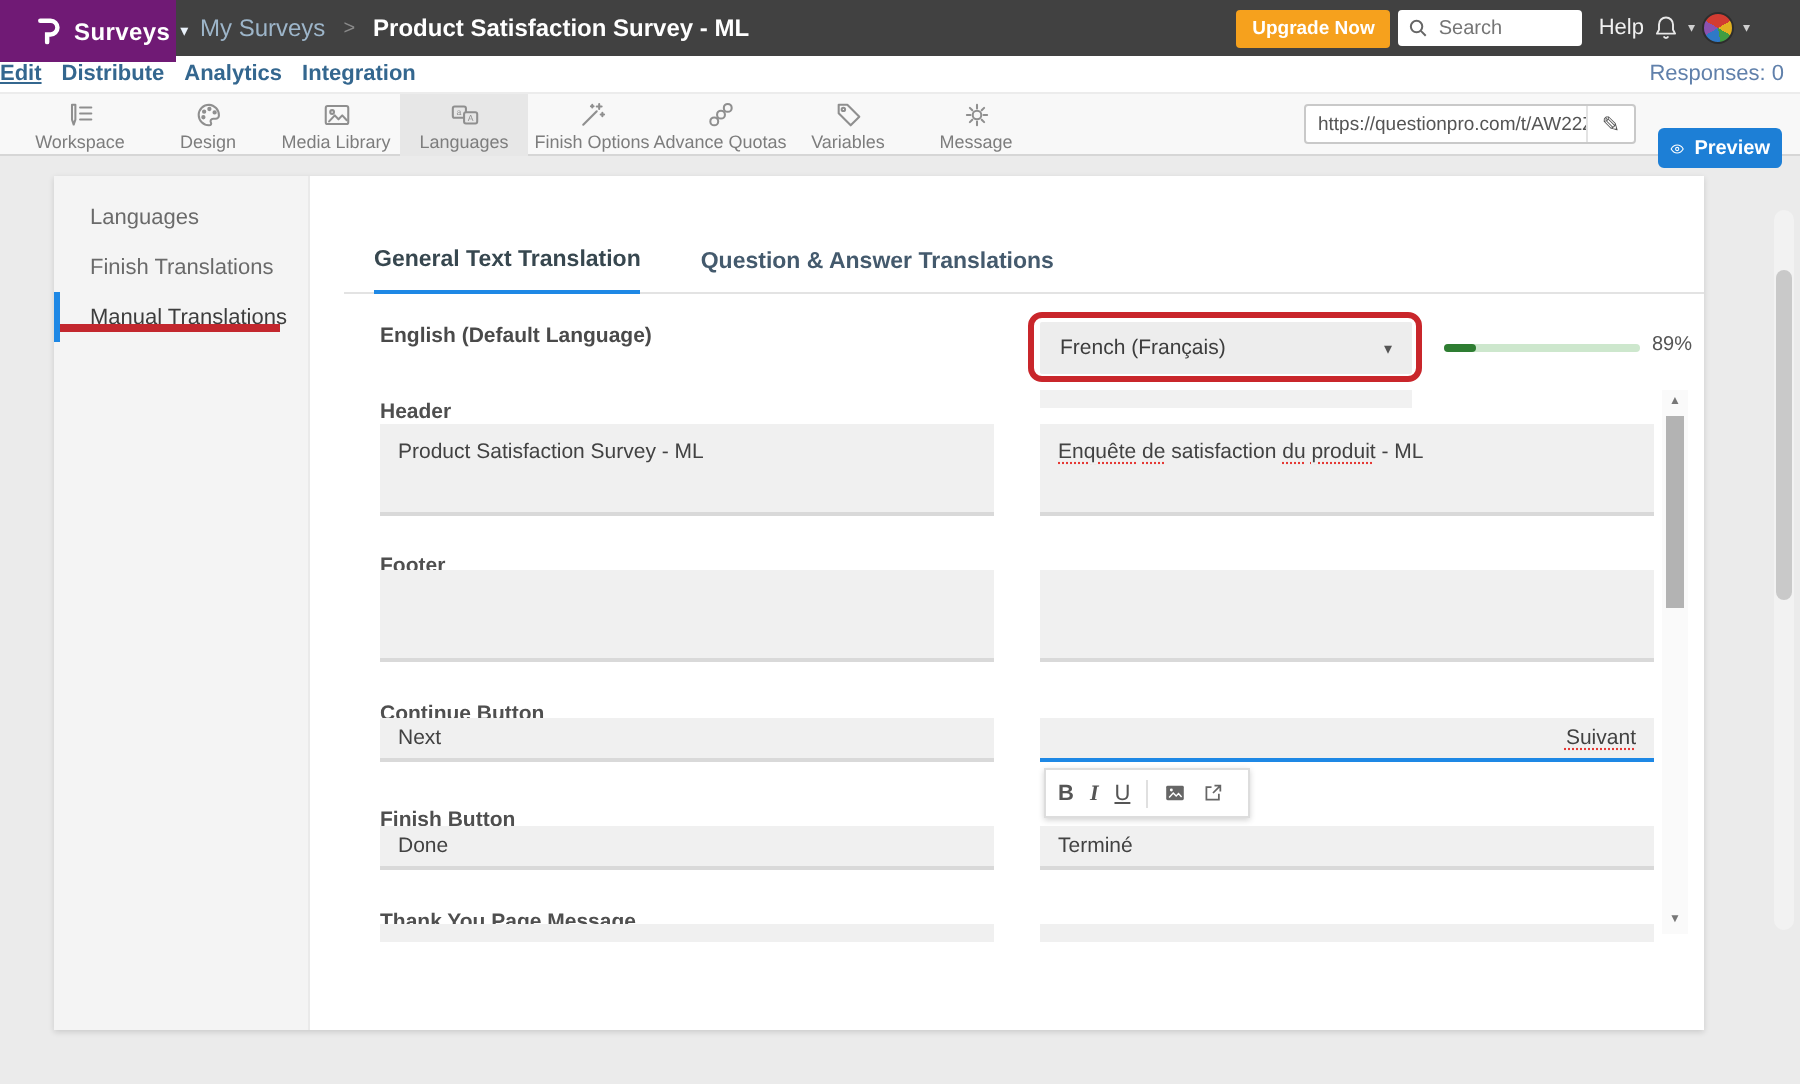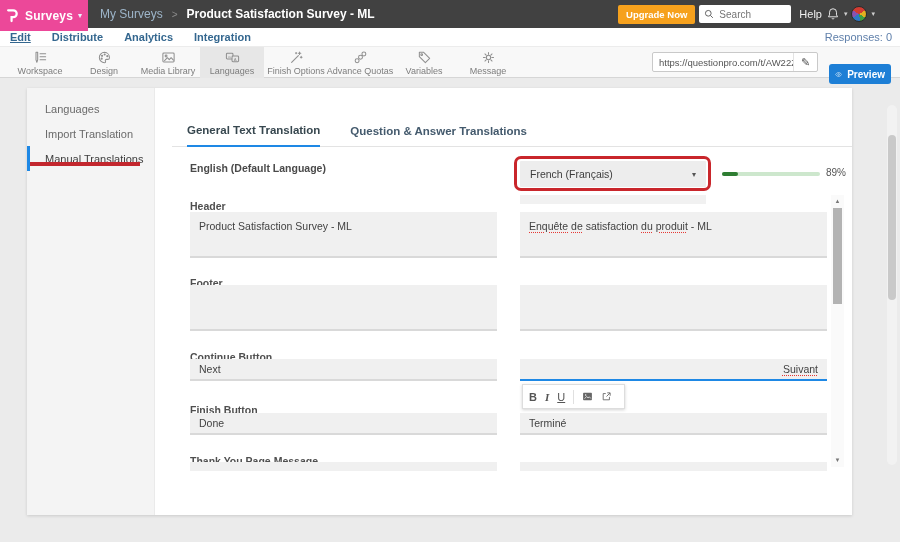--- a/index.html
+++ b/index.html
@@ -9,8 +9,8 @@
 
   
   .topbar{position:absolute;left:0;top:0;width:900px;height:28px;background:#414141;z-index:20;}
-  .logo-block{position:absolute;left:0;top:0;width:88px;height:31px;background:#ec4899;z-index:22;
-              display:flex;align-items:center;padding-left:6px;color:#fff;cursor:pointer;}
+  .logo-block{position:absolute;left:0;top:0;width:88px;height:31px;background:#701a75;z-index:22;
+              display:flex;align-items:center;padding-left:18px;color:#fff;cursor:pointer;}
   .logo-mark{display:inline-flex;margin-right:7px;}
   .prod-label{font-size:12px;font-weight:700;letter-spacing:.2px;}
   .caret{font-size:8px;margin-left:5px;color:#eaf2fb;}

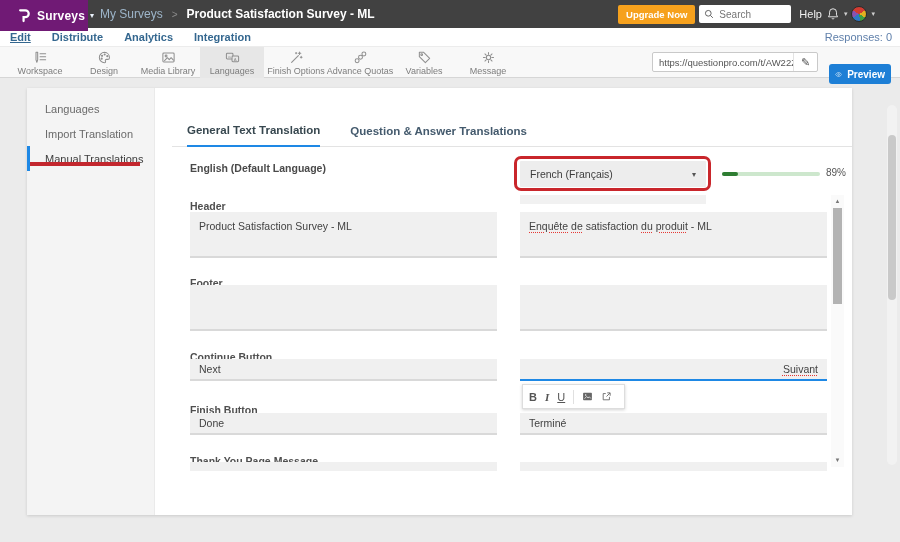--- a/index.html
+++ b/index.html
@@ -32,7 +32,7 @@
 
   
   .navbar{position:absolute;left:0;top:28px;width:900px;height:18px;background:#fff;z-index:19;
-          display:flex;align-items:center;padding-left:10px;gap:21px;}
+          display:flex;align-items:center;gap:10px;}
   .nav-item{font-size:11px;font-weight:700;color:#34678f;cursor:pointer;}
   .nav-item.active{text-decoration:underline;}
   .responses{position:absolute;right:8px;top:0;height:18px;display:flex;align-items:center;

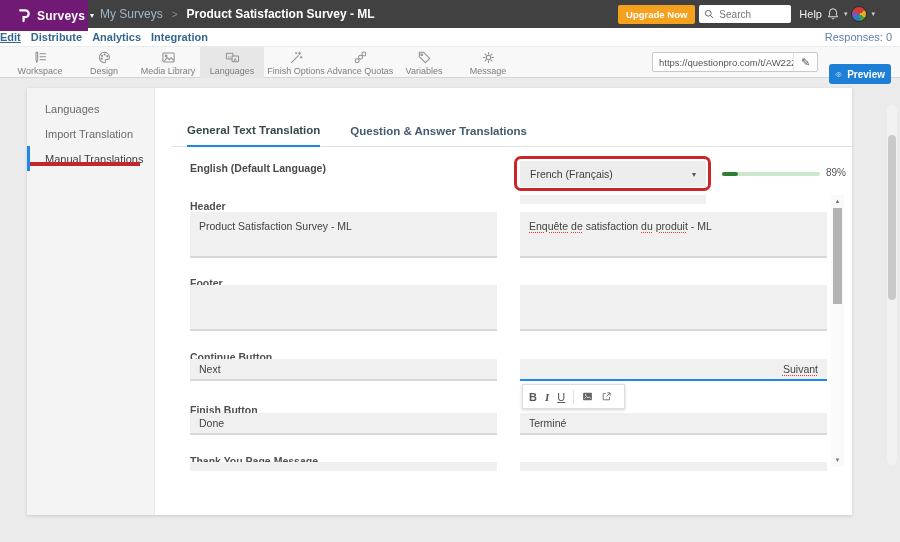--- a/index.html
+++ b/index.html
@@ -276,7 +276,7 @@
         <span>Languages</span>
       </div>
       <div class="side-item">
-        <span>Import Translation</span>
+        <span>Finish Translations</span>
       </div>
       <div class="side-item active">
         <span>Manual Translations</span>

